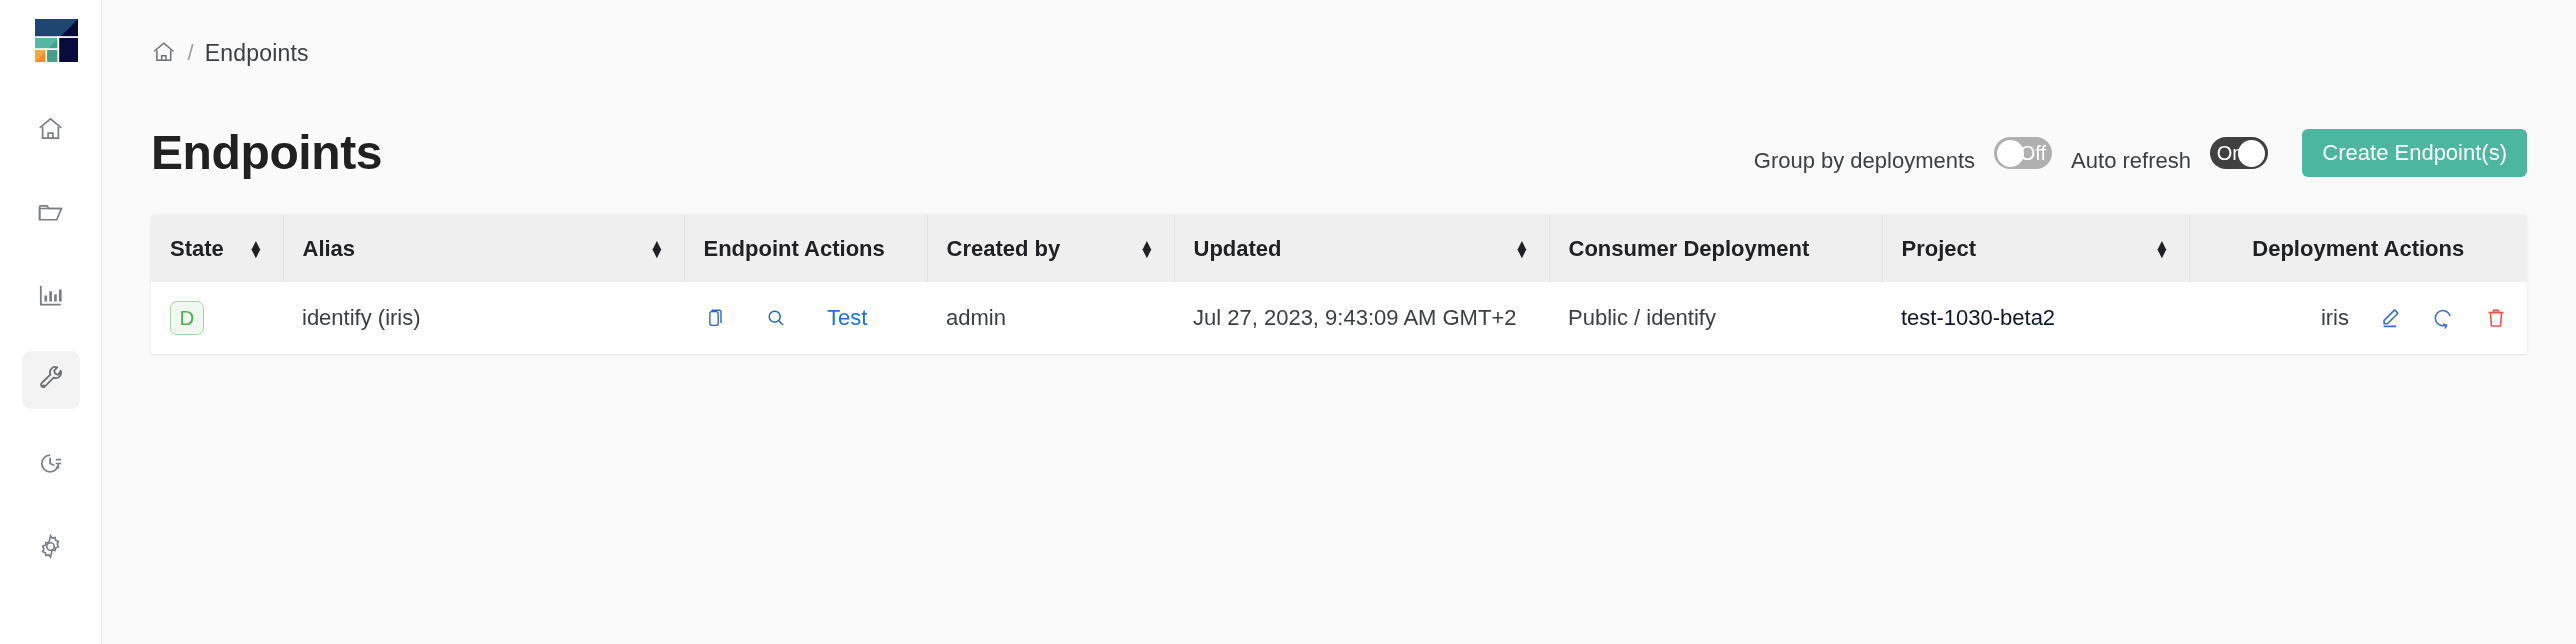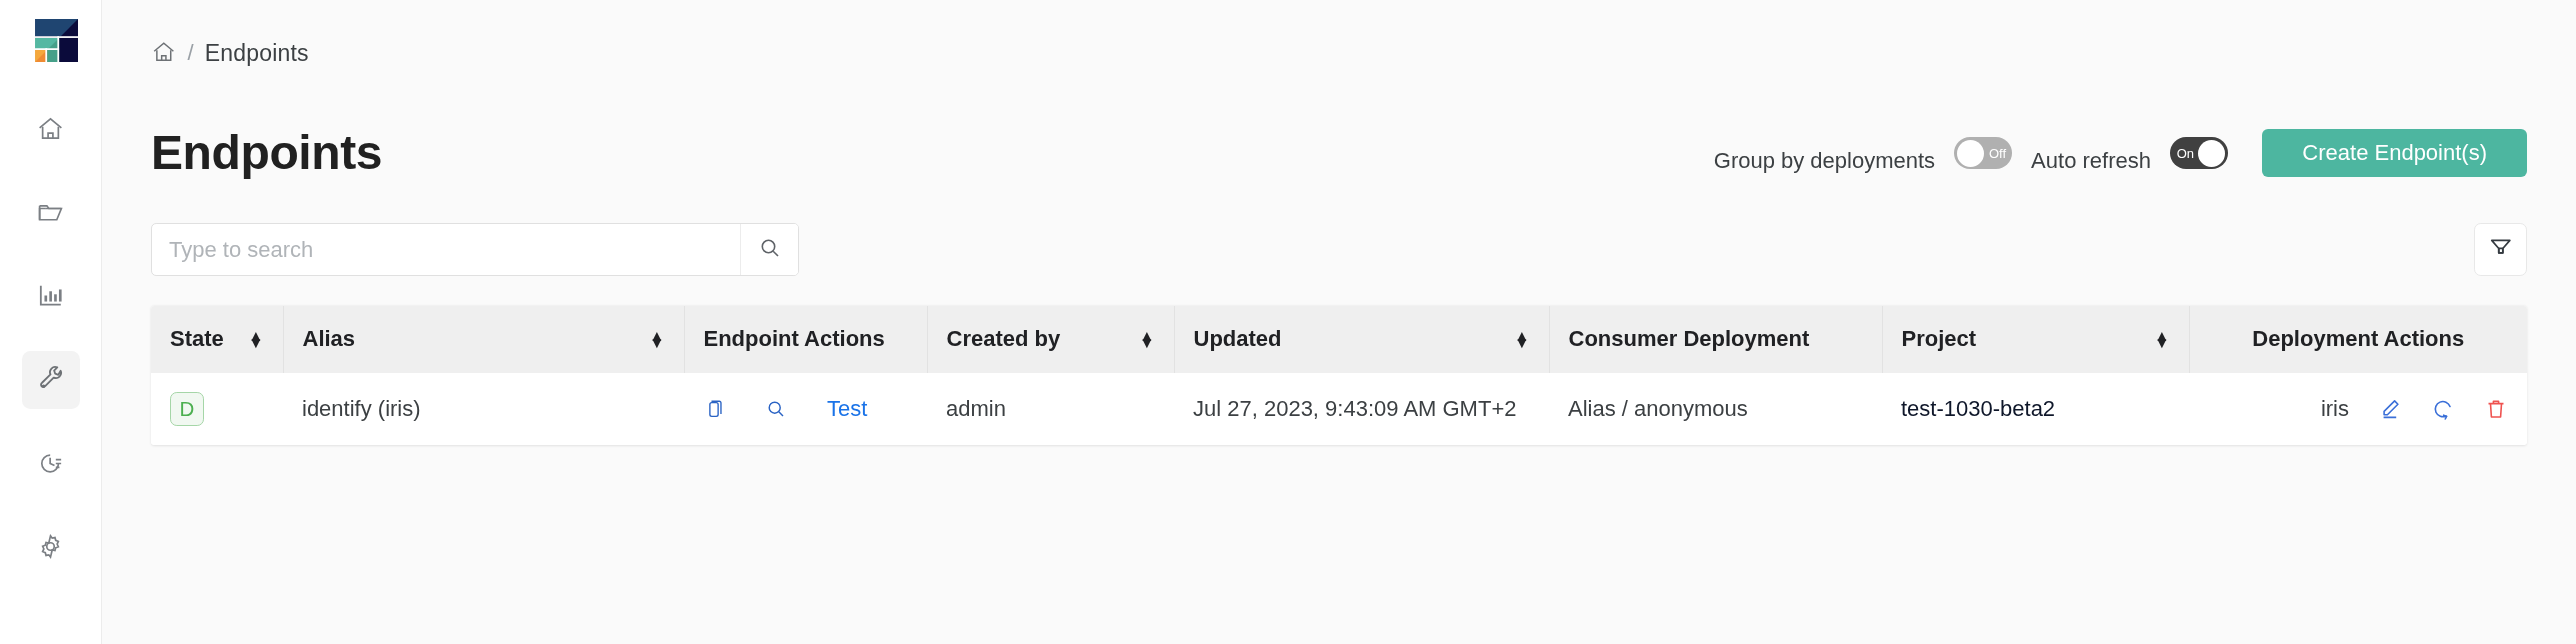--- a/index.html
+++ b/index.html
@@ -101,7 +101,7 @@
   }
   .switch.off .knob { left: 2.6px; }
   .switch.on  .knob { right: 2.6px; }
-  .switch .state-txt { font-size: 13px; color: #ffffff; font-weight: normal; }
+  .switch .state-txt { font-size: 20px; color: #ffffff; font-weight: normal; }
   .btn-primary {
     background: #4db6a0;
     color: #ffffff;

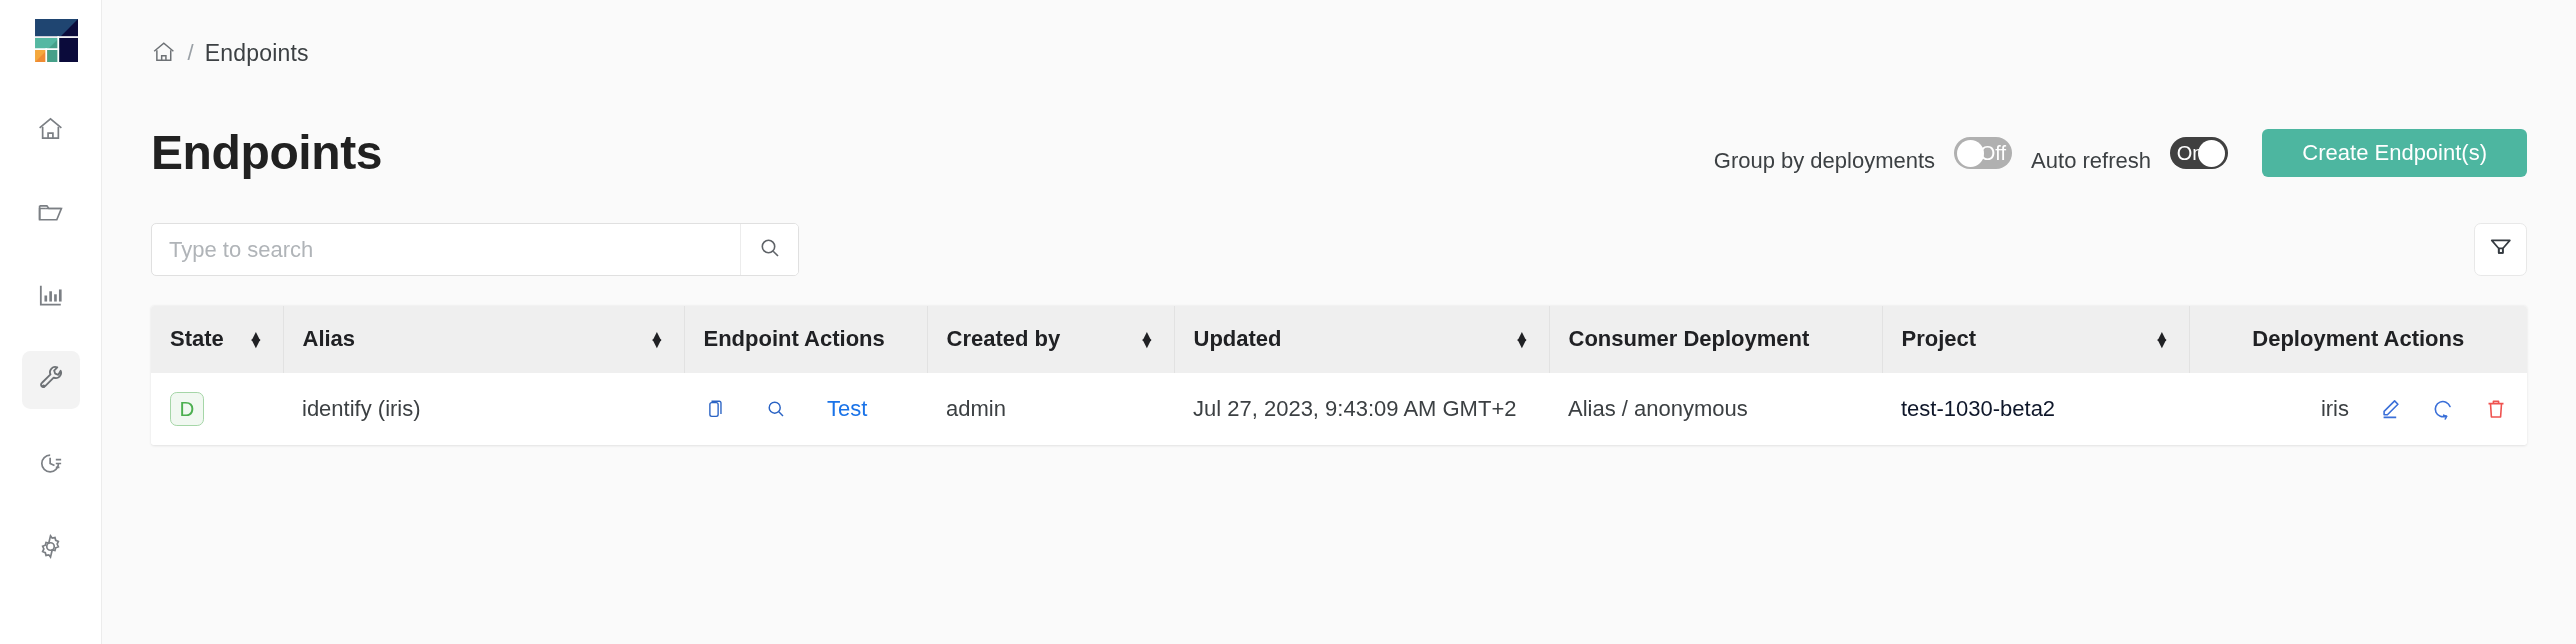--- a/index.html
+++ b/index.html
@@ -108,7 +108,7 @@
     border: none;
     border-radius: 6px;
     height: 48px;
-    padding: 0 40px;
+    padding: 0 20px;
     font-size: 22px;
     font-family: "Liberation Sans", sans-serif;
     cursor: pointer;

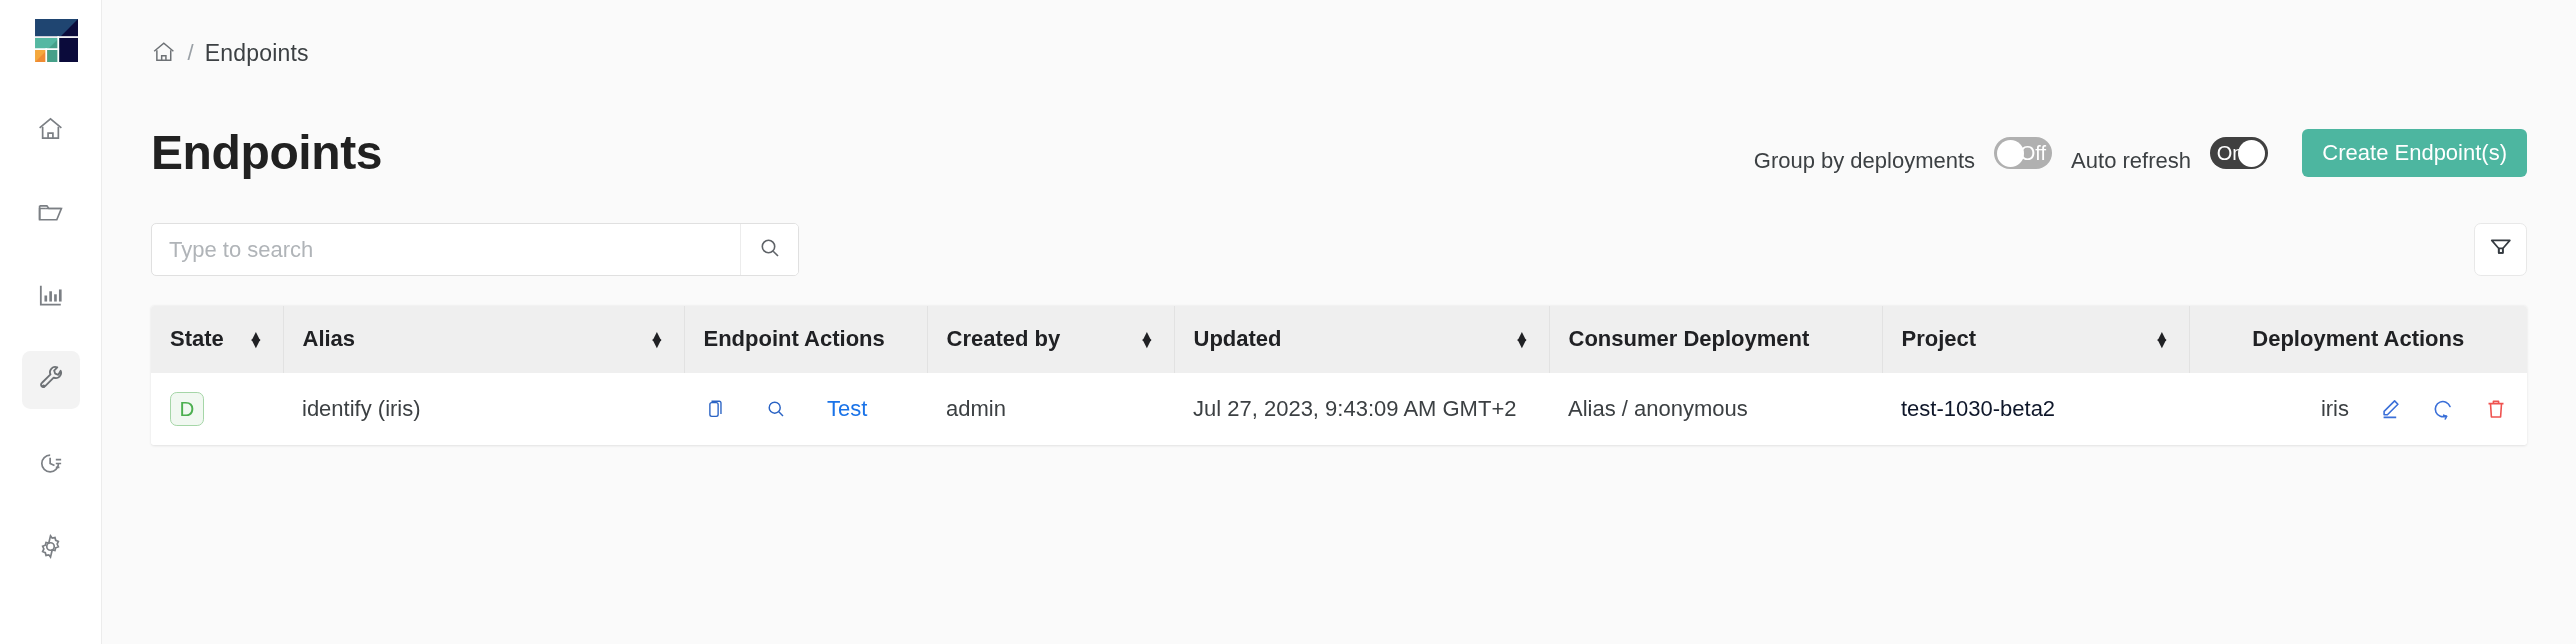--- a/index.html
+++ b/index.html
@@ -339,28 +339,6 @@
     </div>
   </div>
 
-  <div class="search-row">
-    <div class="search-box">
-      <input type="text" placeholder="Type to search" style="">
-      <button class="search-btn">
-        <span>
-          <svg width="24" height="24" viewBox="0 0 24 24" fill="none" stroke="#5f6368" stroke-width="1.6">
-            <circle cx="10.5" cy="10.5" r="6.2"></circle>
-            <path d="M15.2 15.2 20 20"></path>
-          </svg>
-        </span>
-      </button>
-    </div>
-
-    <button class="filter-btn">
-      <span>
-        <svg width="25.6" height="25.6" viewBox="0 0 24 24" fill="none" stroke="#343a40" stroke-width="1.6" stroke-linejoin="round">
-          <path d="M3.5 5h17l-6.6 7.6v4.1h-3.8v-4.1z"></path>
-          <rect x="10.1" y="12.6" width="3.8" height="4.1"></rect>
-        </svg>
-      </span>
-    </button>
-  </div>
 
   <div class="table-wrap">
     <table>

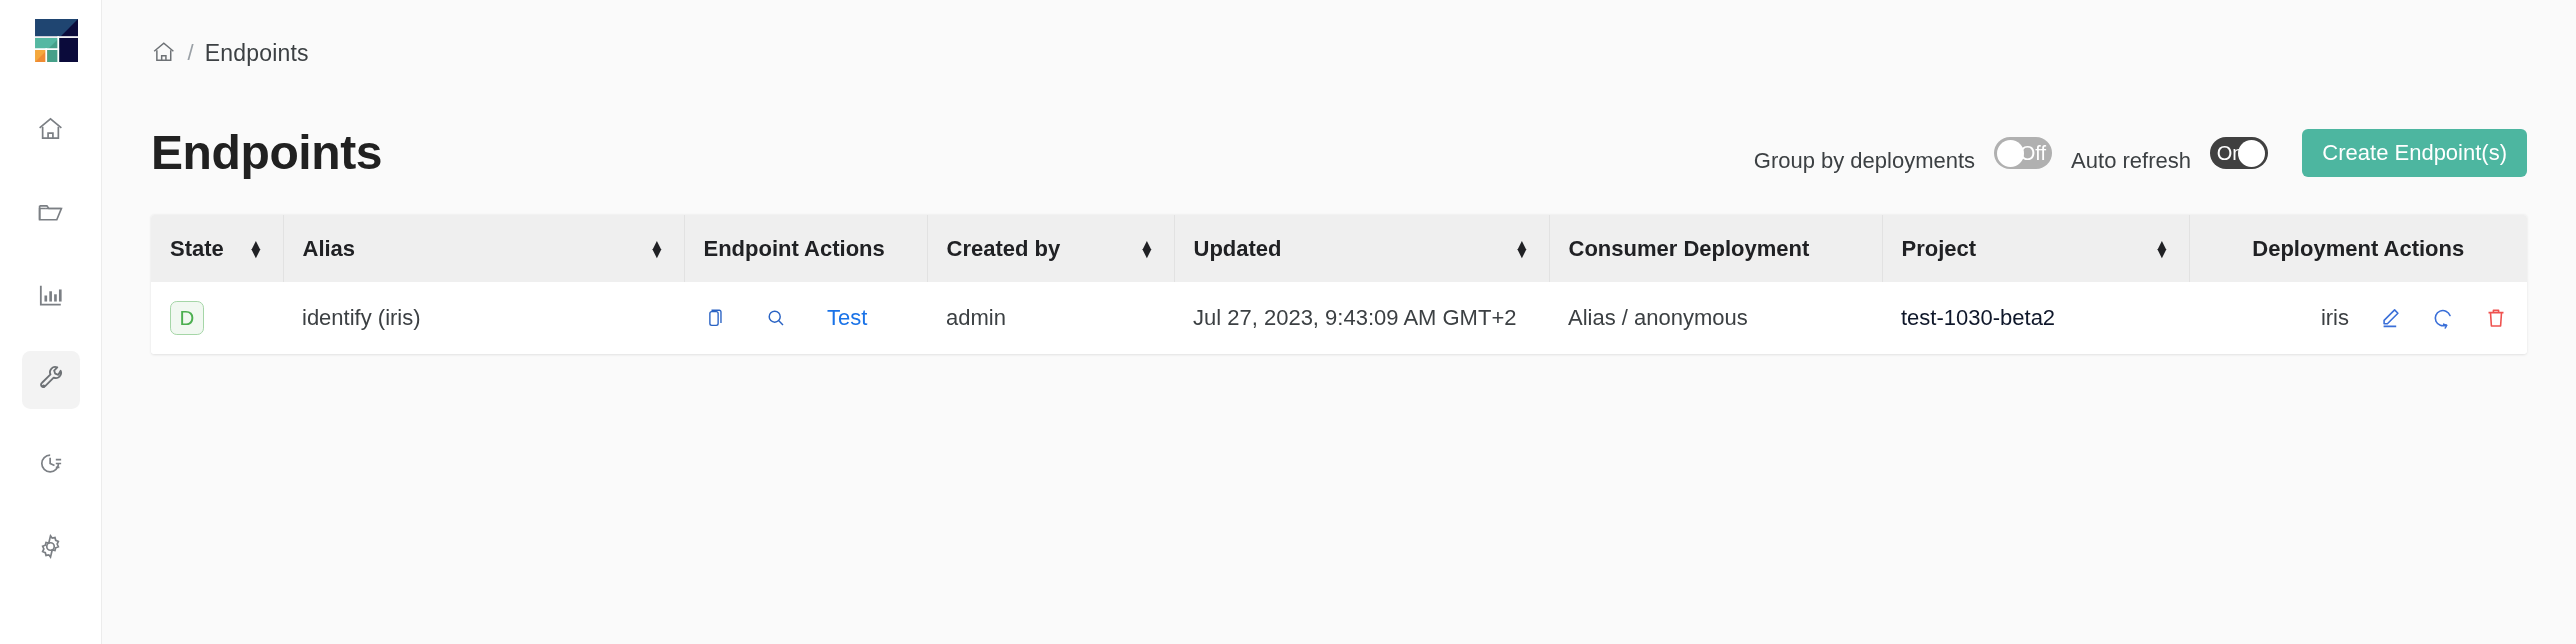--- a/index.html
+++ b/index.html
@@ -441,7 +441,7 @@
           </td>
           <td>admin</td>
           <td>Jul 27, 2023, 9:43:09 AM GMT+2</td>
-          <td>Alias / anonymous</td>
+          <td>Public / identify</td>
           <td>
             <span class="link-blue">test-1030-beta2</span>
           </td>

